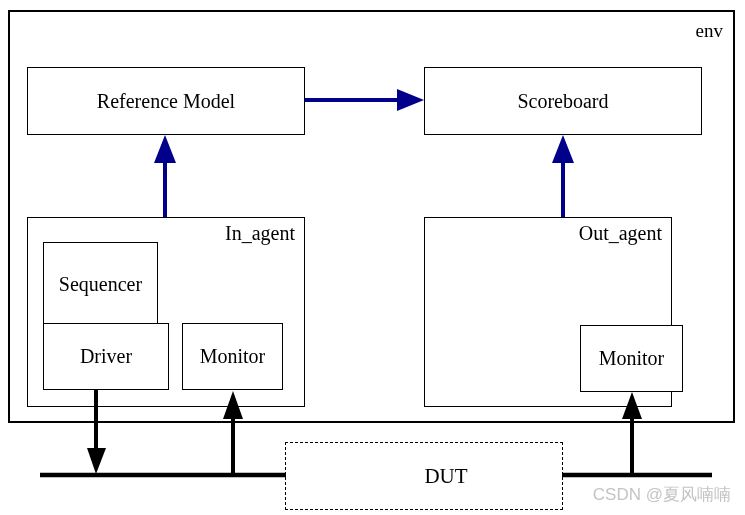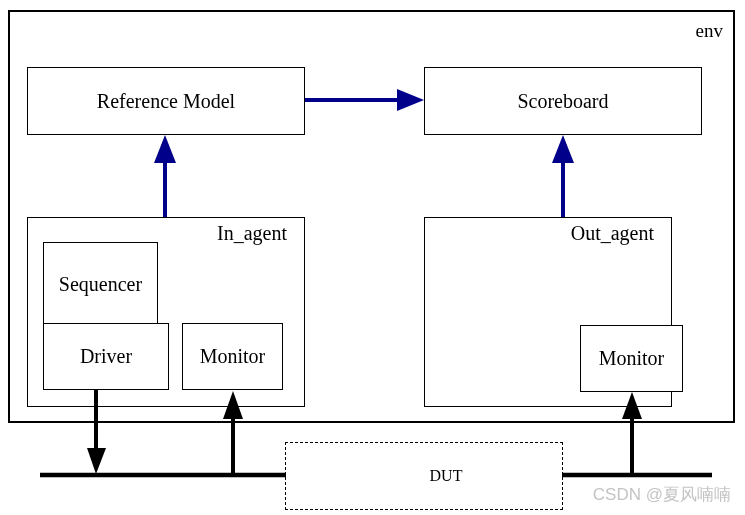--- a/index.html
+++ b/index.html
@@ -34,7 +34,7 @@
   }
   .corner-label{
     position:absolute;
-    top:4px;right:17px;
+    top:4px;right:9px;
     font-size:20px;
     white-space:nowrap;
   }

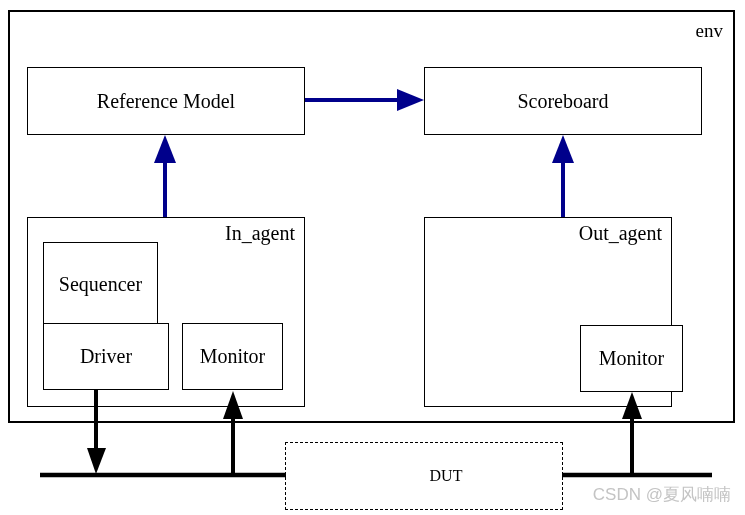--- a/index.html
+++ b/index.html
@@ -59,7 +59,7 @@
     left:285px;top:442px;width:278px;height:68px;
     border:1.5px dashed var(--border);
   }
-  #dut-box .box-label{font-size:16px;margin-left:44px;}
+  #dut-box .box-label{font-size:21px;margin-left:44px;}
   svg.overlay{
     position:absolute;left:0;top:0;
     pointer-events:none;

